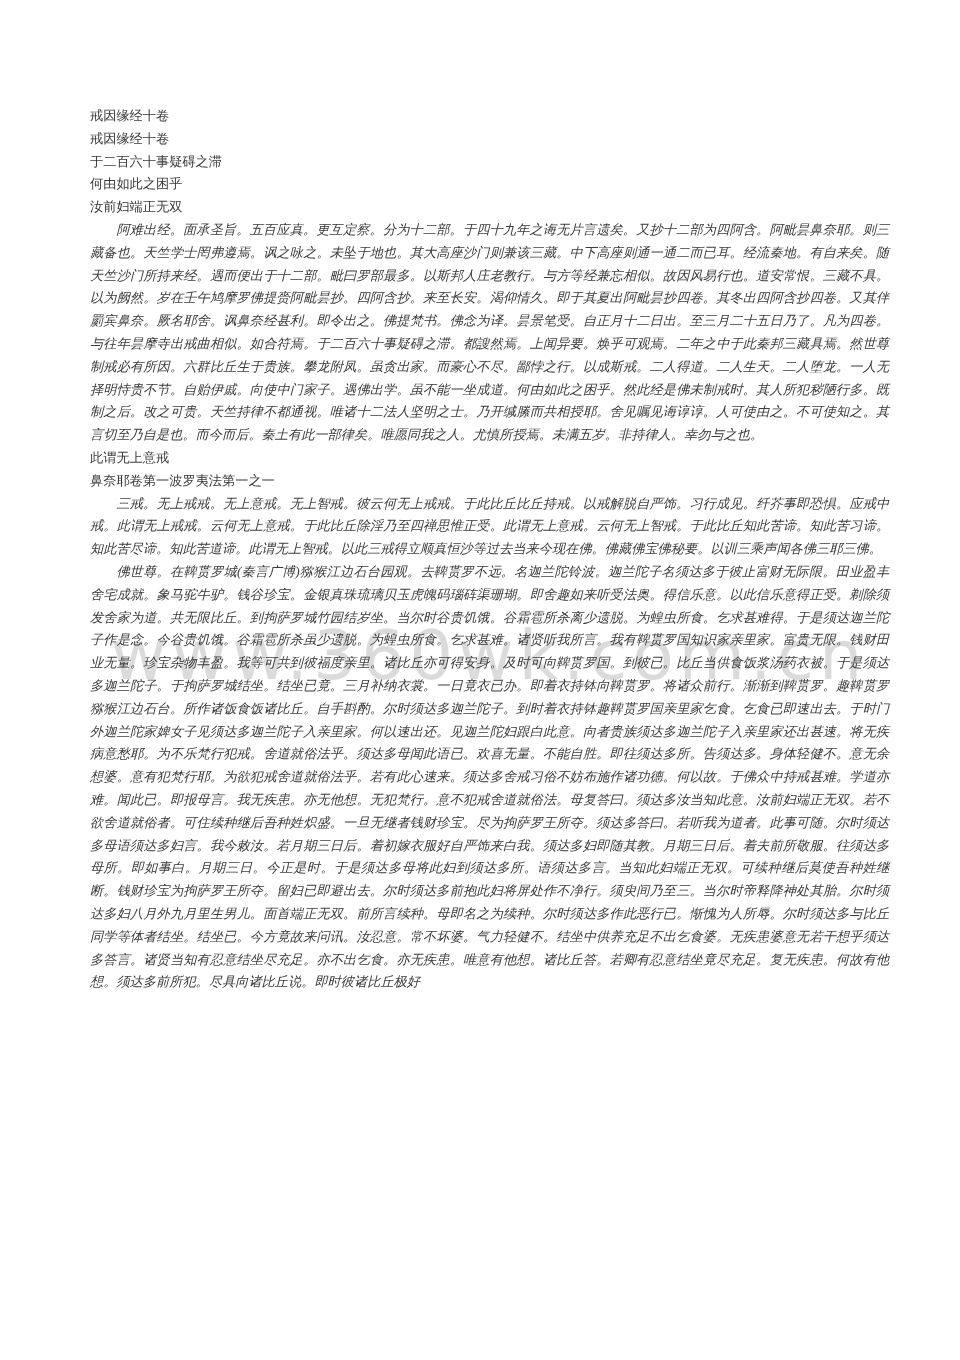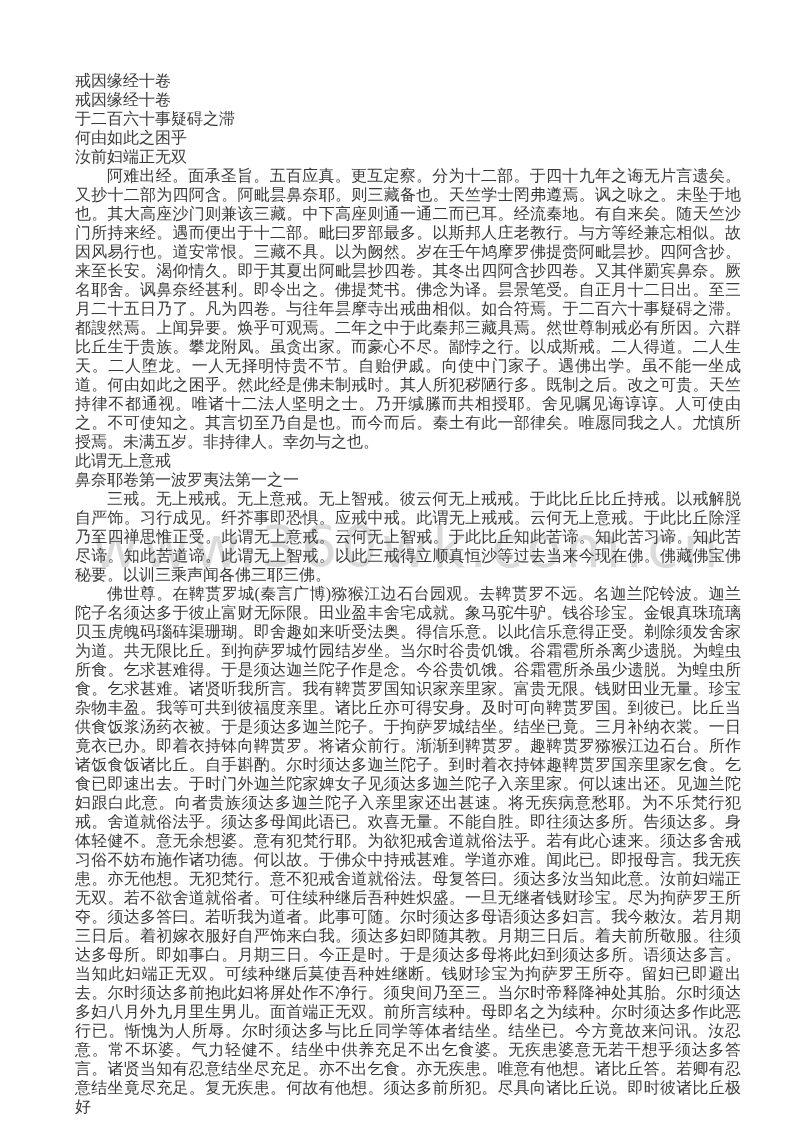--- a/index.html
+++ b/index.html
@@ -32,9 +32,9 @@
   .content {
     position: absolute;
     left: 75px;
-    top: 71px;
+    top: 88px;
     width: 666px;
-    font-size: 16px;
+    font-size: 11px;
     line-height: 19px;
     text-align: justify;
     z-index: 1;

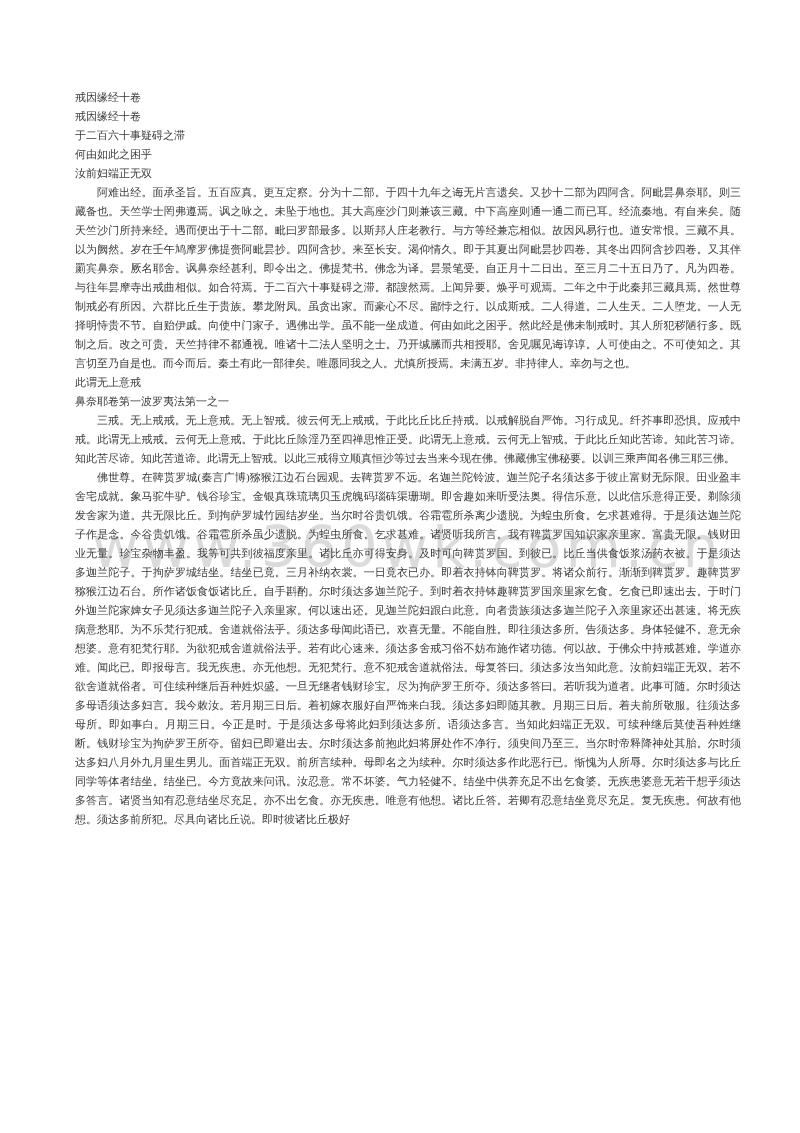--- a/index.html
+++ b/index.html
@@ -45,7 +45,7 @@
   }
   .gap-small { margin-top: 36px; }
   .gap-large { margin-top: 50px; }
-  .indent { text-indent: 2em; }
+  .indent { text-indent: 2em; font-style: italic; }
 </style>
 </head>
 <body>

